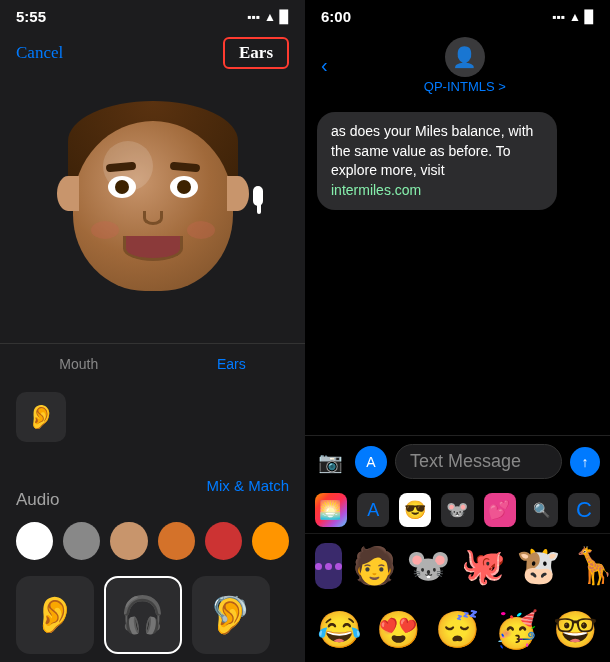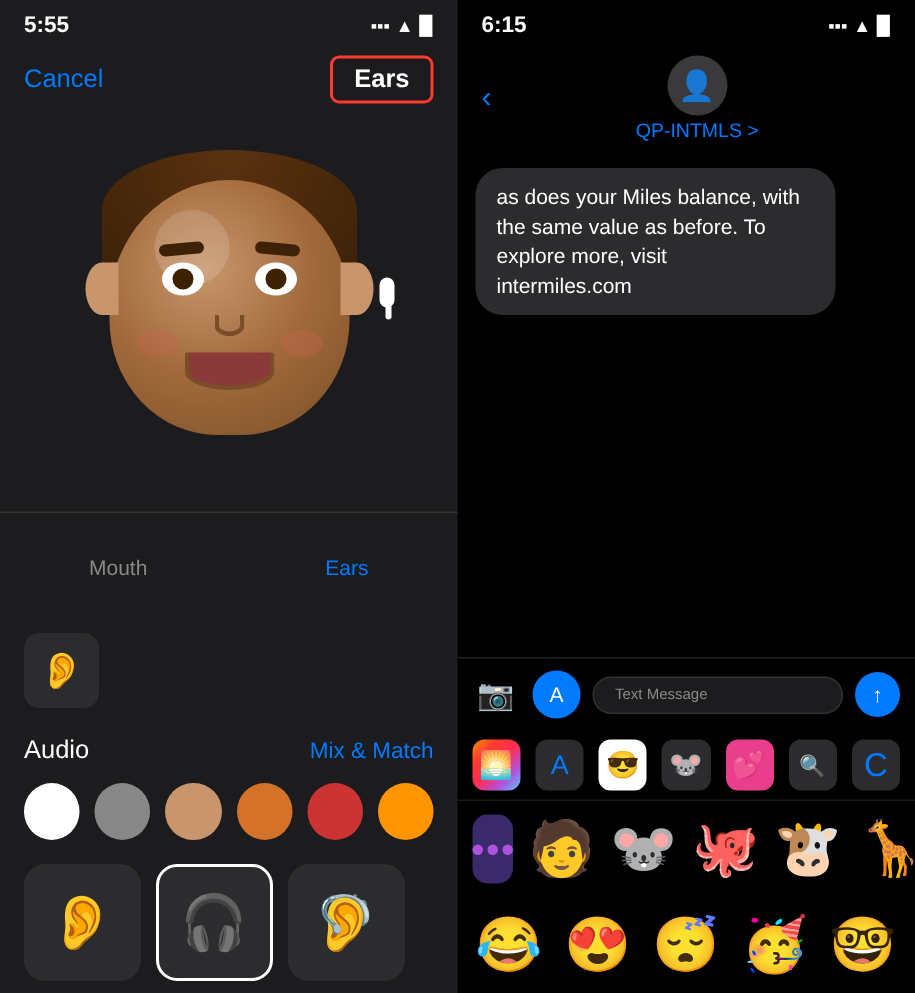--- a/index.html
+++ b/index.html
@@ -657,7 +657,7 @@
 <div class="right-panel">
 
   <div class="right-status-bar">
-    <span>6:15</span>
+    <span>6:00</span>
     <div class="right-status-icons">
       <span>▪▪▪</span>
       <span>▲</span>

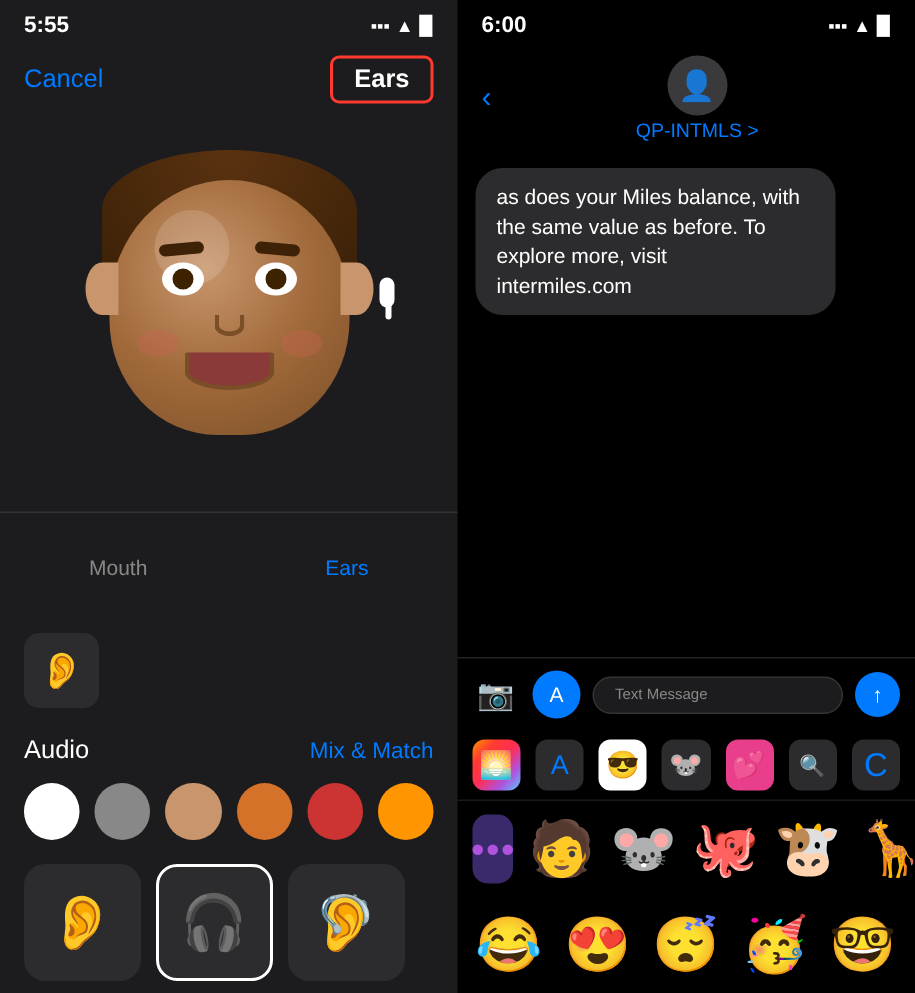--- a/index.html
+++ b/index.html
@@ -44,6 +44,7 @@
       justify-content: space-between;
       align-items: center;
       padding: 4px 16px 8px;
+      font-family: Liberation Serif, serif;
     }
 
     .cancel-btn {

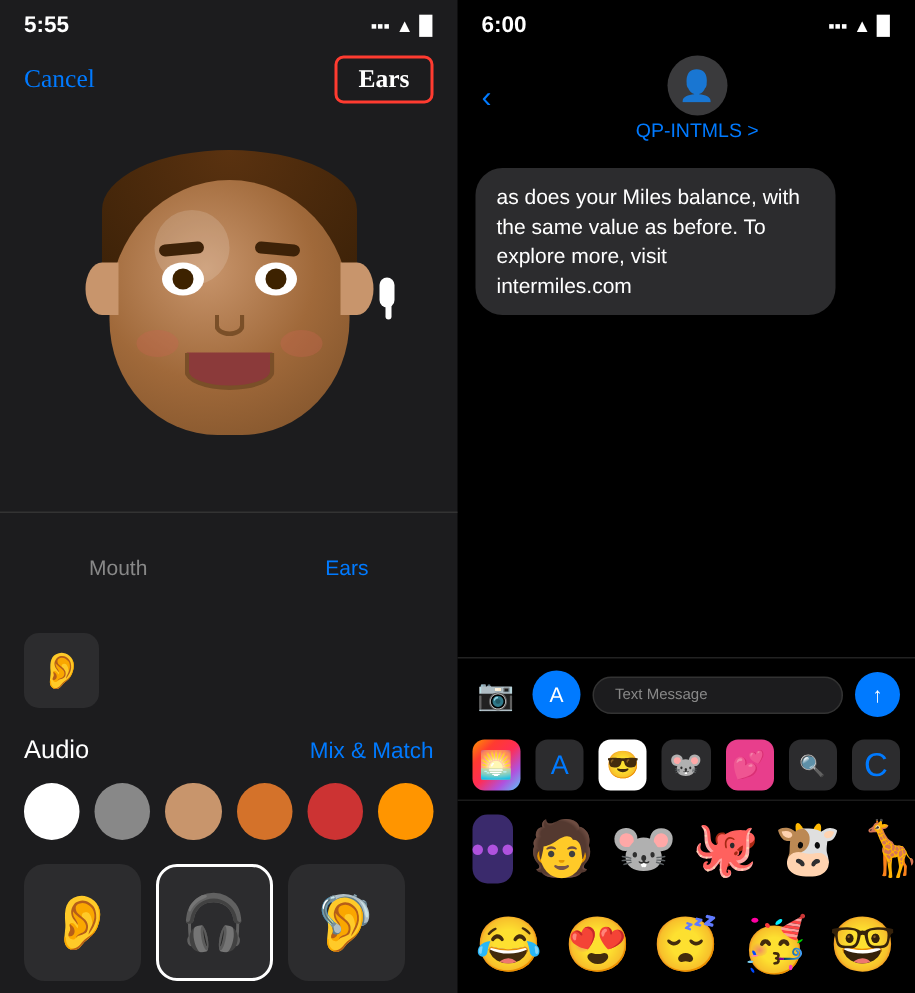--- a/index.html
+++ b/index.html
@@ -446,7 +446,7 @@
     }
 
     .message-link {
-      color: #ffffff;
+      color: #86efac;
     }
 
     

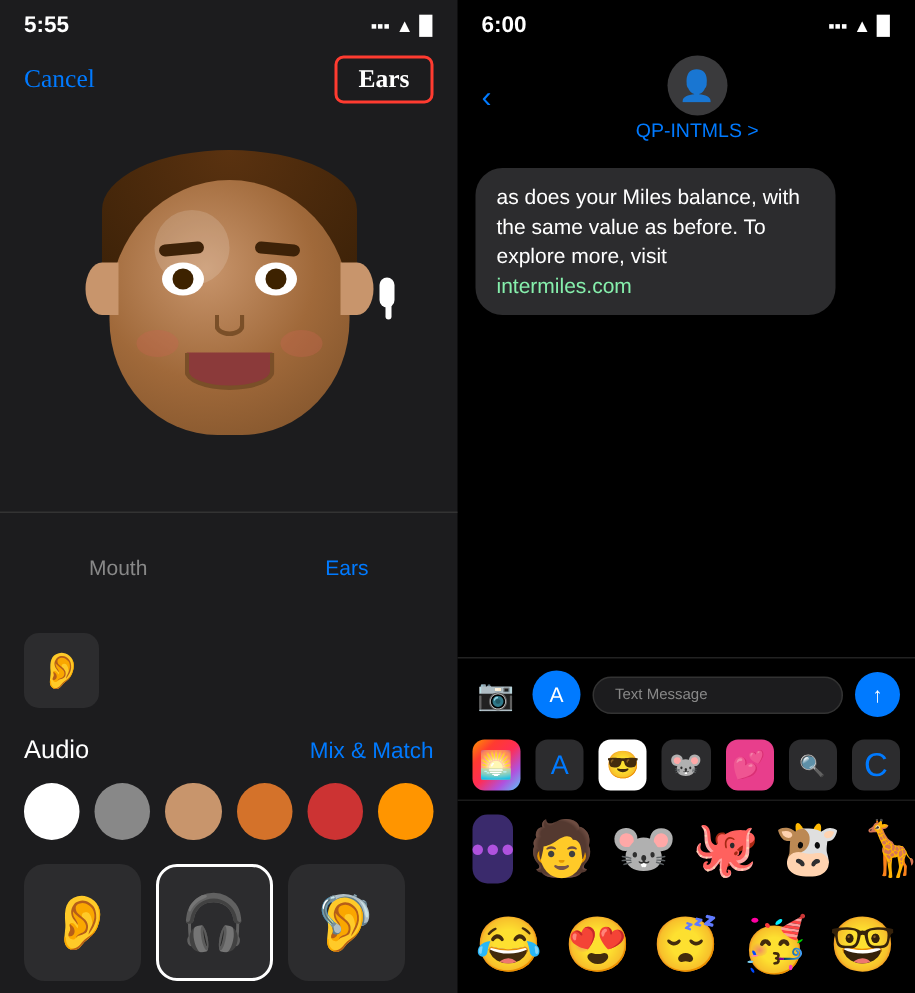--- a/index.html
+++ b/index.html
@@ -257,7 +257,7 @@
     .feature-tabs {
       display: flex;
       justify-content: space-around;
-      padding: 24px 0;
+      padding: 8px 0;
       border-top: 1px solid #333;
       margin-top: 18px;
     }

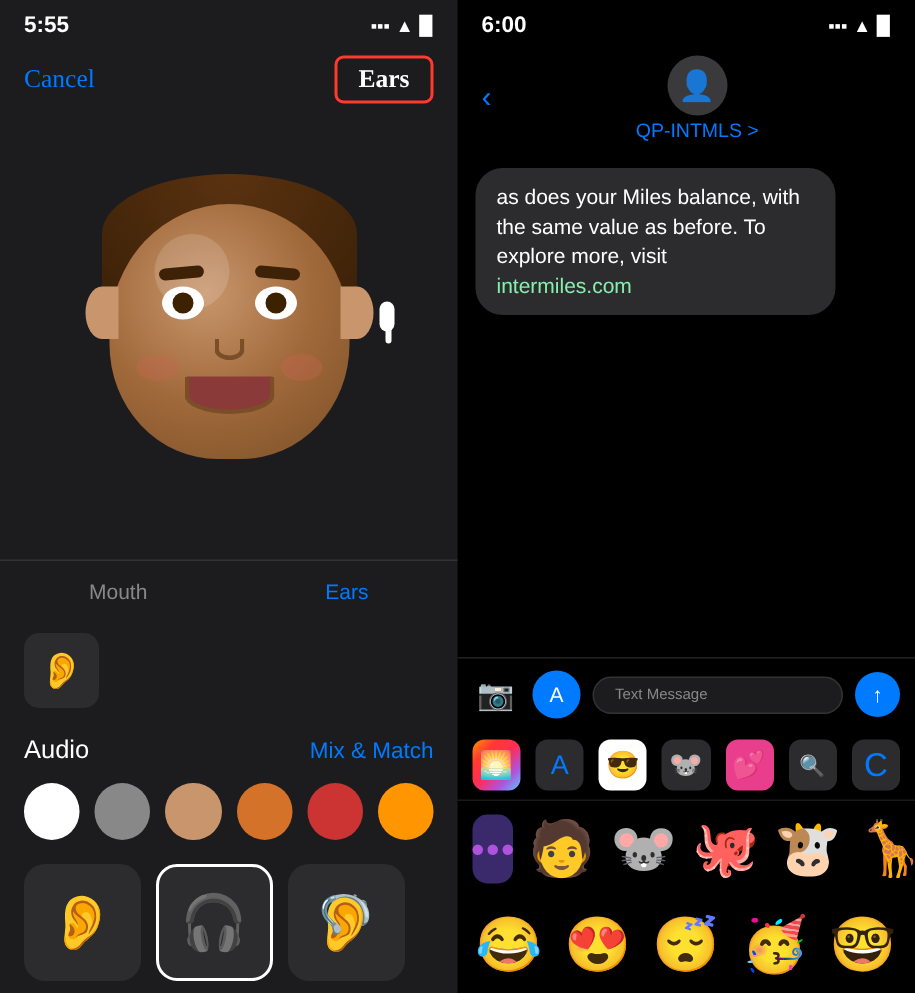--- a/index.html
+++ b/index.html
@@ -487,7 +487,7 @@
       border-radius: 18px;
       padding: 6px 14px;
       color: #888;
-      font-size: 10px;
+      font-size: 18px;
     }
 
     .send-btn {

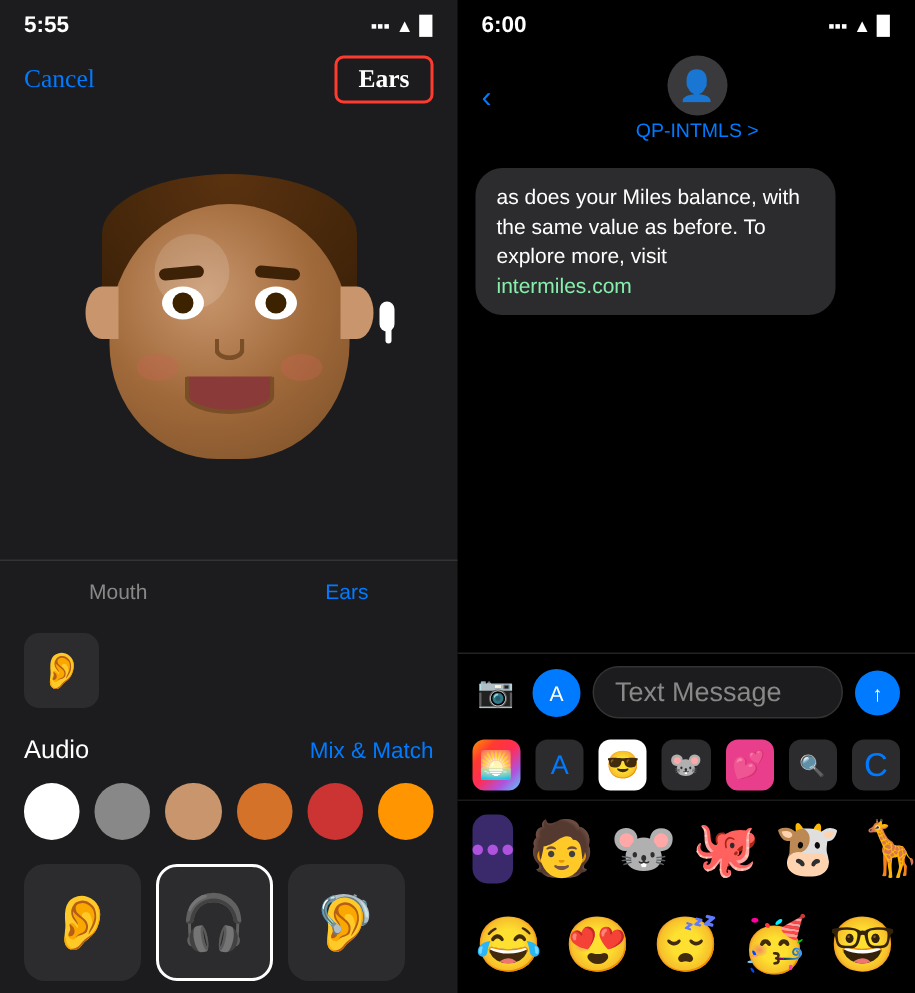--- a/index.html
+++ b/index.html
@@ -307,9 +307,10 @@
     }
 
     .audio-label {
-      color: #ffffff;
+      color: #a3a3a3;
       font-size: 17px;
       font-weight: 500;
+      margin-top: 30px;
     }
 
     .mix-match-label {

